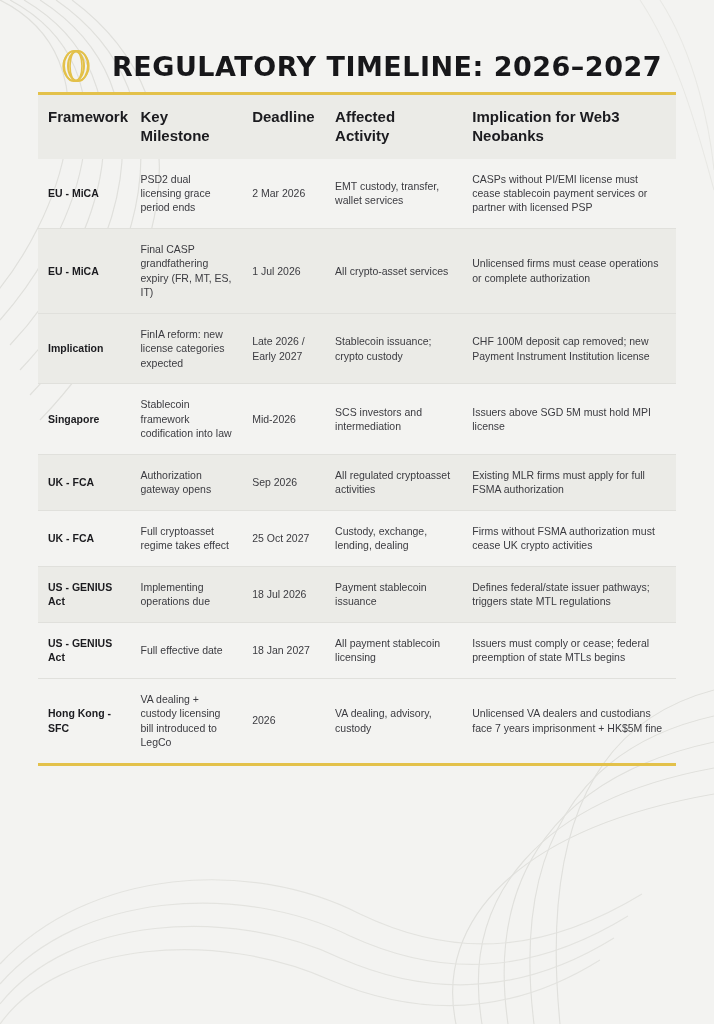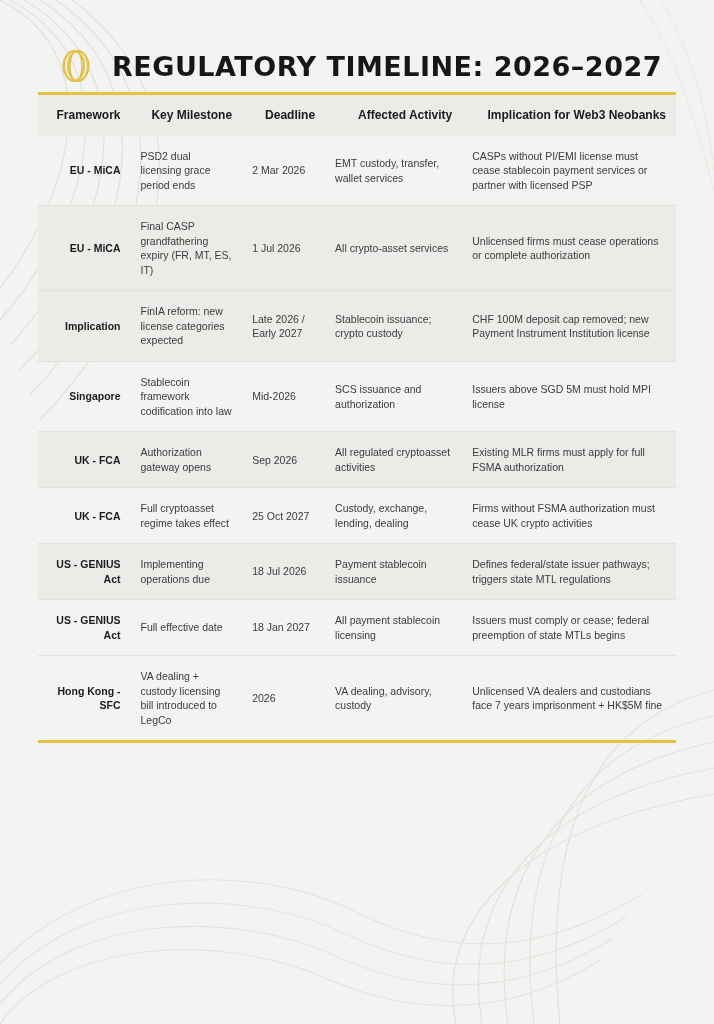--- a/index.html
+++ b/index.html
@@ -63,8 +63,8 @@
     table-layout: fixed;
   }
   thead th {
-    text-align: right;
-    font-size: 12px;
+    text-align: left;
+    font-size: 15px;
     font-weight: bold;
     color: #1b1b1f;
     padding: 13px 10px 13px 10px;

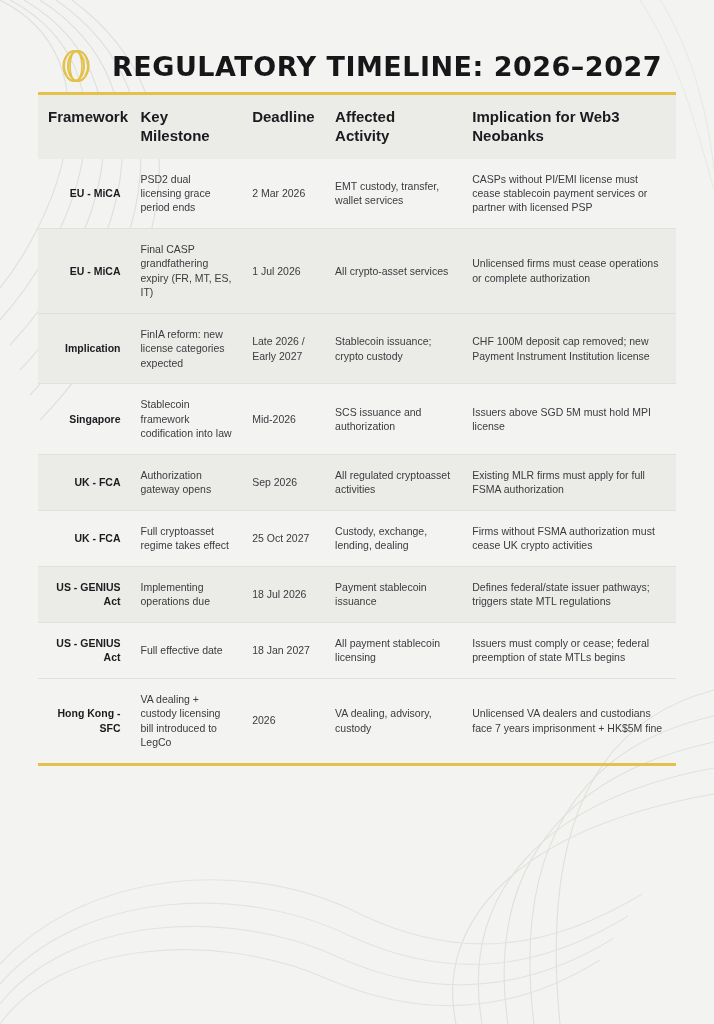--- a/index.html
+++ b/index.html
@@ -90,7 +90,6 @@
   tbody td.framework {
     font-weight: bold;
     color: #1b1b1f;
-    text-align: right;
   }
   tbody tr.alt {
     background: #ebebe7;

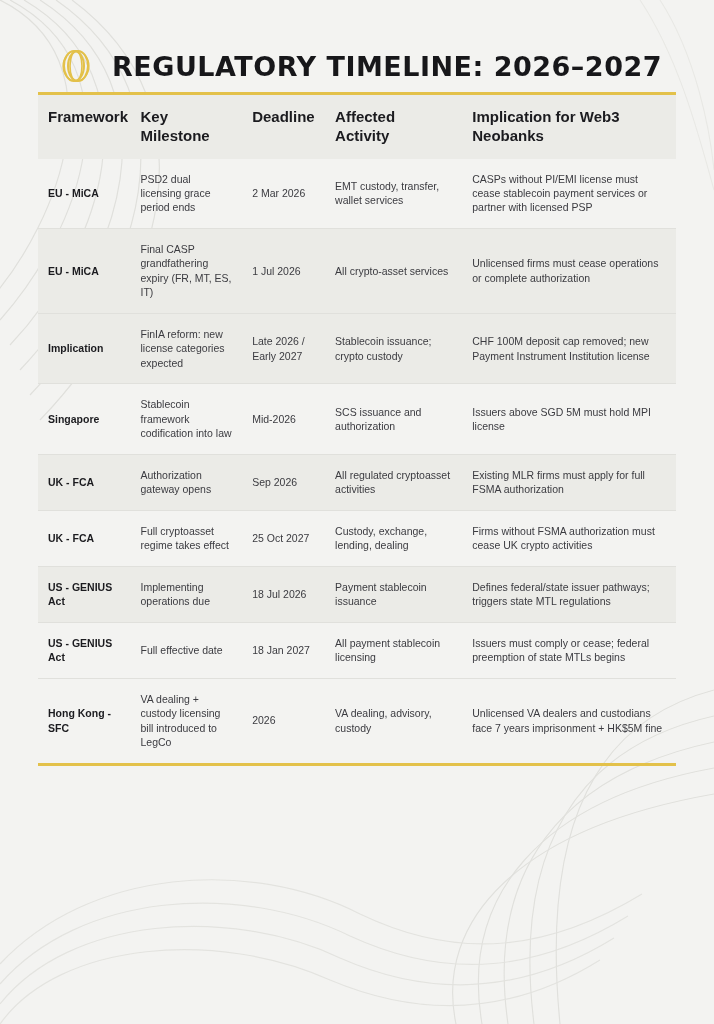--- a/index.html
+++ b/index.html
@@ -205,7 +205,7 @@
           <td class="framework">Singapore</td>
           <td>Stablecoin framework codification into law</td>
           <td>Mid-2026</td>
-          <td>SCS issuance and authorization</td>
+          <td>SCS investors and intermediation</td>
           <td>Issuers above SGD 5M must hold MPI license</td>
         </tr>
         <tr class="alt">

